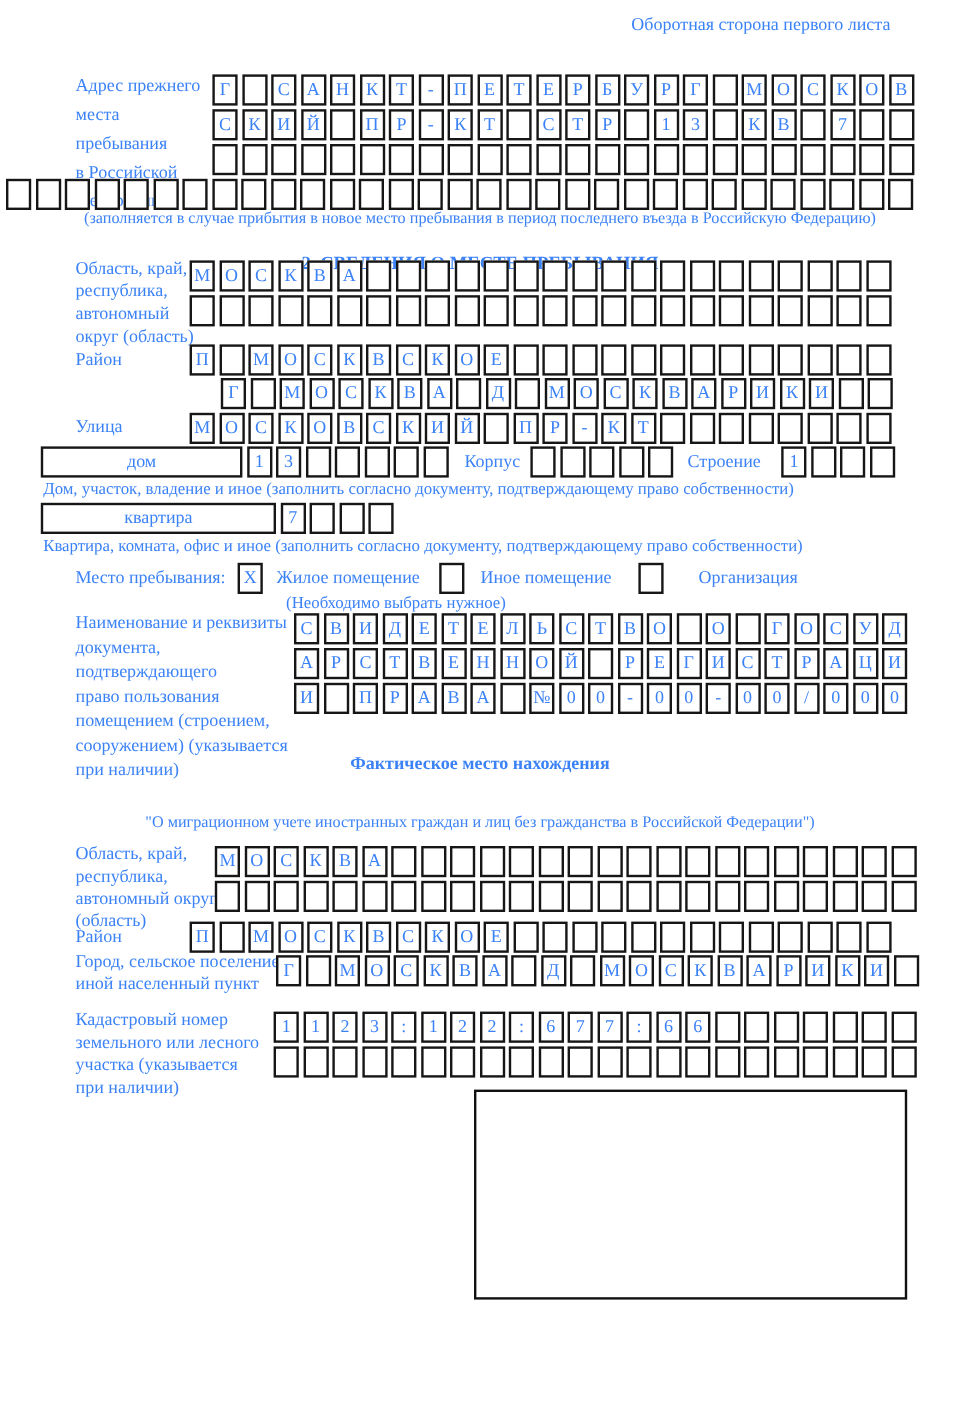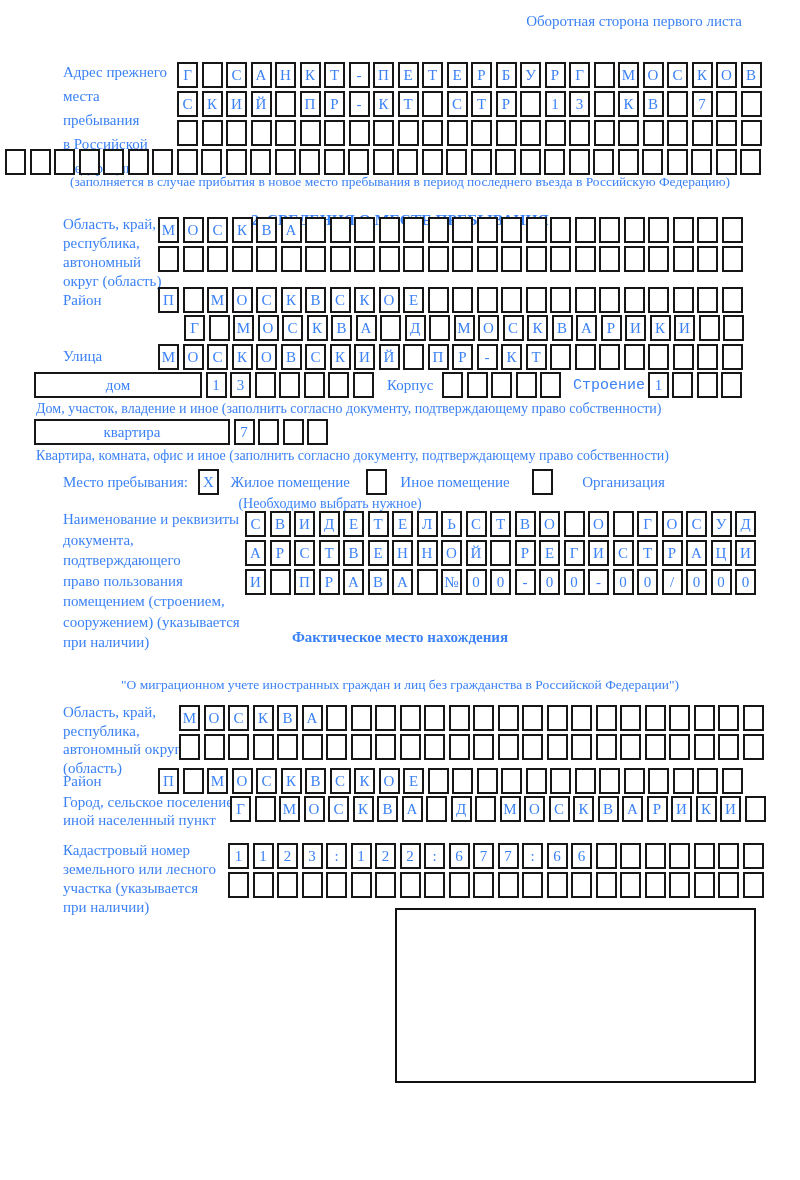--- a/index.html
+++ b/index.html
@@ -332,7 +332,7 @@
         <span class="cell"></span>
         <span class="cell"></span>
       </div>
-    <div class="inline-label" style="padding:0 3px 0 8px;font-family:Liberation Mono, monospace;">Строение</div>
+    <div class="inline-label" style="padding:0 17px 0 8px;">Строение</div>
     <div class="boxrow">
         <span class="cell">1</span>
         <span class="cell"></span>

